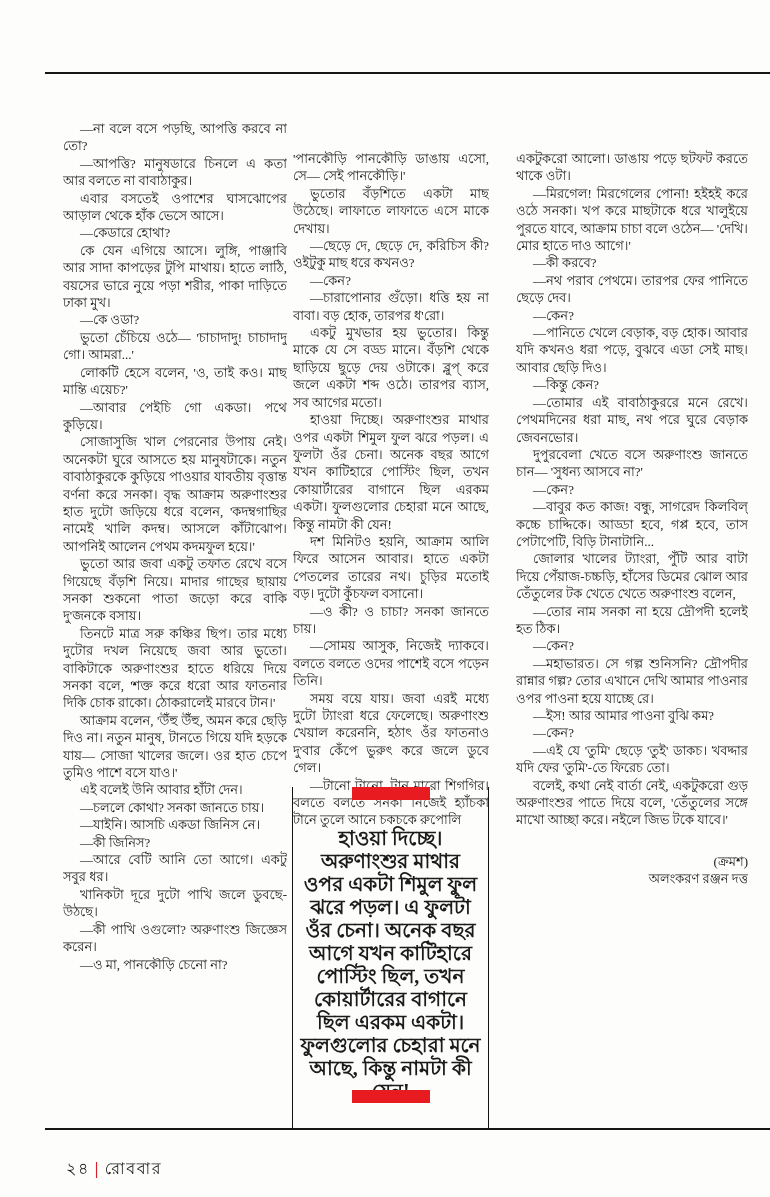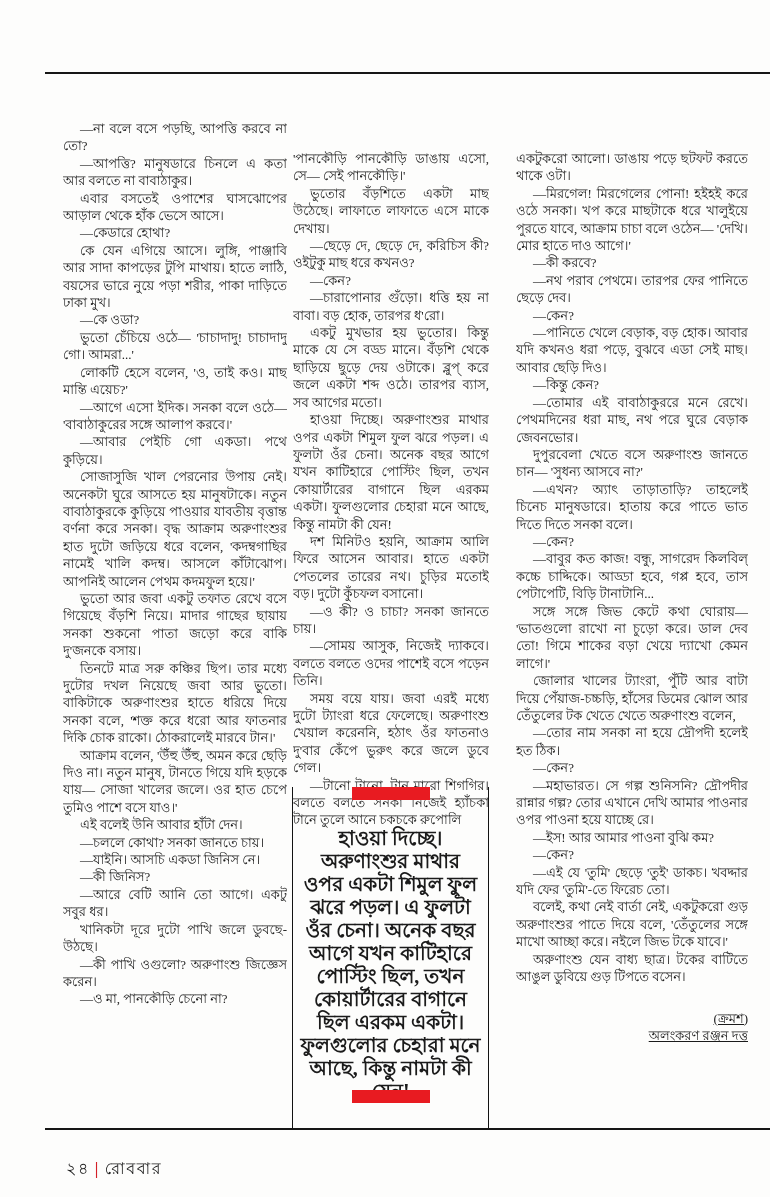--- a/index.html
+++ b/index.html
@@ -67,7 +67,6 @@
       <p class="para">—কে ওডা?</p>
       <p class="para">ভুতো চেঁচিয়ে ওঠে— 'চাচাদাদু! চাচাদাদু গো। আমরা...'</p>
       <p class="para">লোকটি হেসে বলেন, 'ও, তাই কও। মাছ মান্তি এয়েচ?'</p>
-      <p class="para">—আগে এসো ইদিক। সনকা বলে ওঠে— 'বাবাঠাকুরের সঙ্গে আলাপ করবে।'</p>
       <p class="para">—আবার পেইচি গো একডা। পথে কুড়িয়ে।</p>
       <p class="para">সোজাসুজি খাল পেরনোর উপায় নেই। অনেকটা ঘুরে আসতে হয় মানুষটাকে। নতুন বাবাঠাকুরকে কুড়িয়ে পাওয়ার যাবতীয় বৃত্তান্ত বর্ণনা করে সনকা। বৃদ্ধ আক্রাম অরুণাংশুর হাত দুটো জড়িয়ে ধরে বলেন, 'কদম্বগাছির নামেই খালি কদম্ব। আসলে কাঁটাঝোপ। আপনিই আলেন পেথম কদমফুল হয়ে।'</p>
       <p class="para">ভুতো আর জবা একটু তফাত রেখে বসে গিয়েছে বঁড়শি নিয়ে। মাদার গাছের ছায়ায় সনকা শুকনো পাতা জড়ো করে বাকি দু'জনকে বসায়।</p>

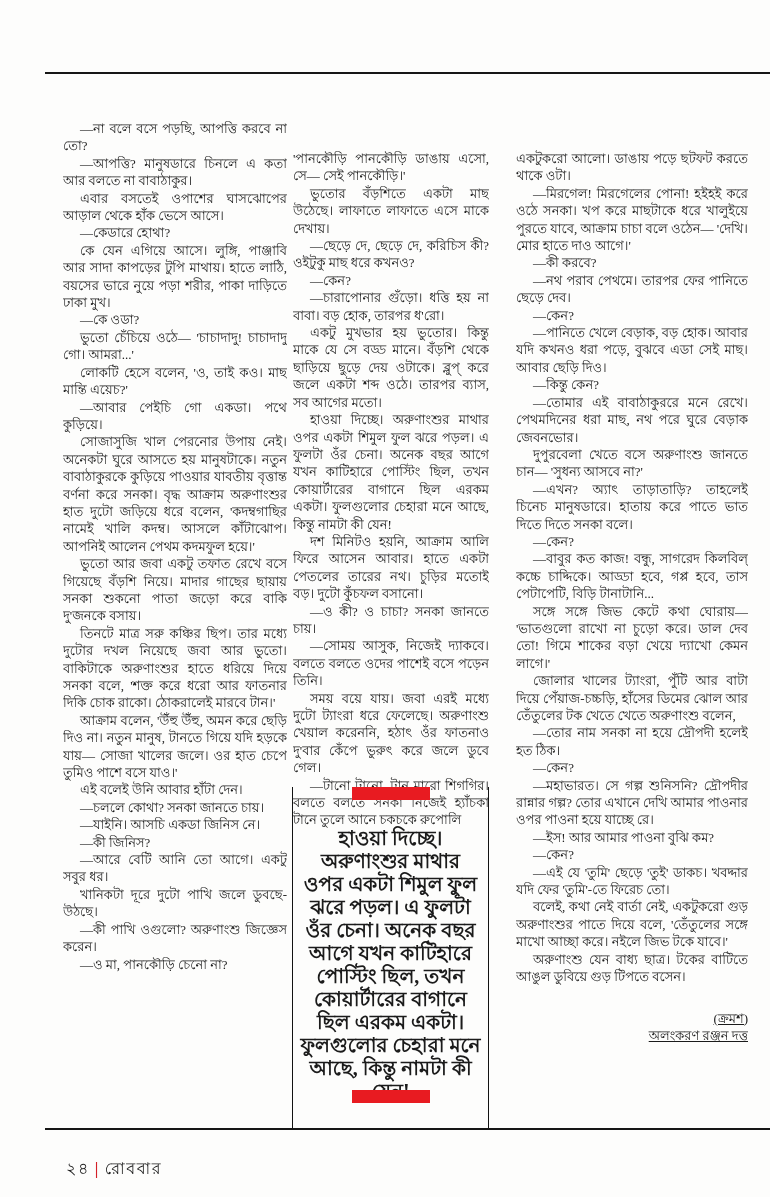--- a/index.html
+++ b/index.html
@@ -108,7 +108,6 @@
         <p class="para">—কিন্তু কেন?</p>
         <p class="para">—তোমার এই বাবাঠাকুররে মনে রেখে। পেথমদিনের ধরা মাছ, নথ পরে ঘুরে বেড়াক জেবনভোর।</p>
         <p class="para">দুপুরবেলা খেতে বসে অরুণাংশু জানতে চান— 'সুধন্য আসবে না?'</p>
-        <p class="para">—এখন? অ্যাৎ তাড়াতাড়ি? তাহলেই চিনেচ মানুষডারে। হাতায় করে পাতে ভাত দিতে দিতে সনকা বলে।</p>
         <p class="para">—কেন?</p>
         <p class="para">—বাবুর কত কাজ! বন্ধু, সাগরেদ কিলবিল্ কচ্চে চাদ্দিকে। আড্ডা হবে, গপ্প হবে, তাস পেটাপেটি, বিড়ি টানাটানি...</p>
         <p class="para">সঙ্গে সঙ্গে জিভ কেটে কথা ঘোরায়— 'ভাতগুলো রাখো না চুড়ো করে। ডাল দেব তো! গিমে শাকের বড়া খেয়ে দ্যাখো কেমন লাগে।'</p>

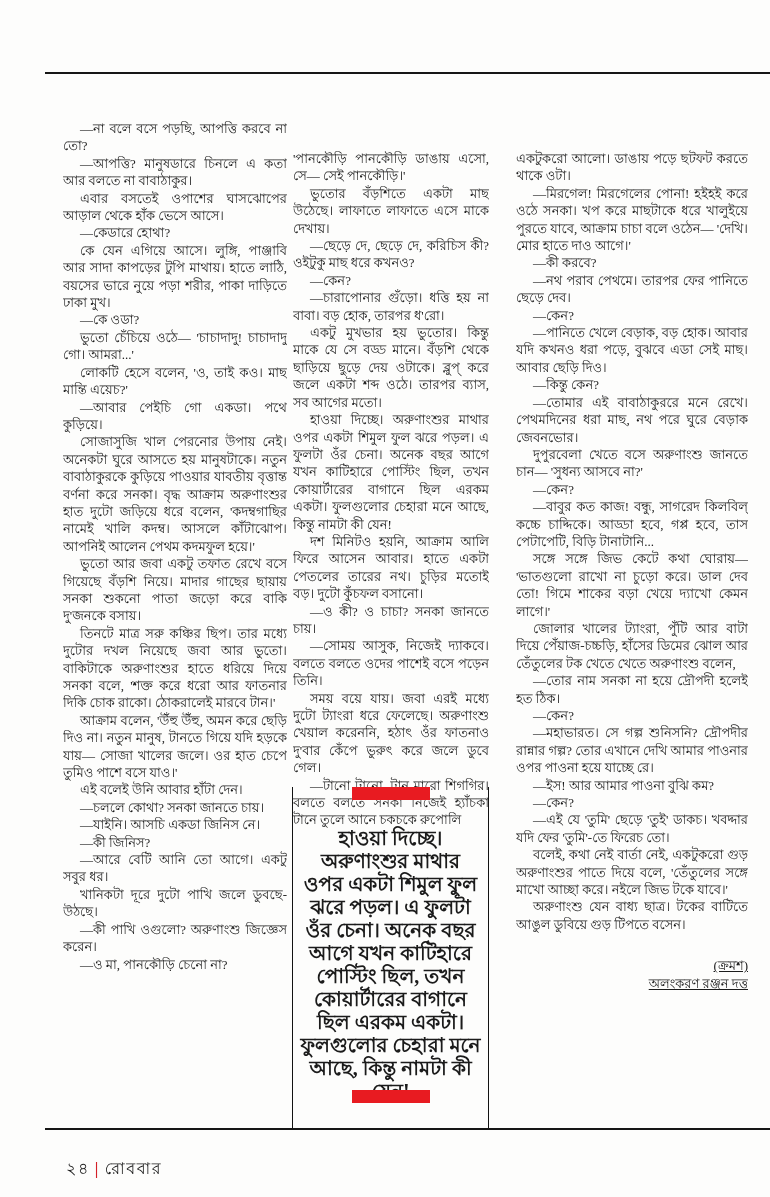--- a/index.html
+++ b/index.html
@@ -110,7 +110,6 @@
         <p class="para">দুপুরবেলা খেতে বসে অরুণাংশু জানতে চান— 'সুধন্য আসবে না?'</p>
         <p class="para">—কেন?</p>
         <p class="para">—বাবুর কত কাজ! বন্ধু, সাগরেদ কিলবিল্ কচ্চে চাদ্দিকে। আড্ডা হবে, গপ্প হবে, তাস পেটাপেটি, বিড়ি টানাটানি...</p>
-        <p class="para">সঙ্গে সঙ্গে জিভ কেটে কথা ঘোরায়— 'ভাতগুলো রাখো না চুড়ো করে। ডাল দেব তো! গিমে শাকের বড়া খেয়ে দ্যাখো কেমন লাগে।'</p>
         <p class="para">জোলার খালের ট্যাংরা, পুঁটি আর বাটা দিয়ে পেঁয়াজ-চচ্চড়ি, হাঁসের ডিমের ঝোল আর তেঁতুলের টক খেতে খেতে অরুণাংশু বলেন,</p>
         <p class="para">—তোর নাম সনকা না হয়ে দ্রৌপদী হলেই হত ঠিক।</p>
         <p class="para">—কেন?</p>

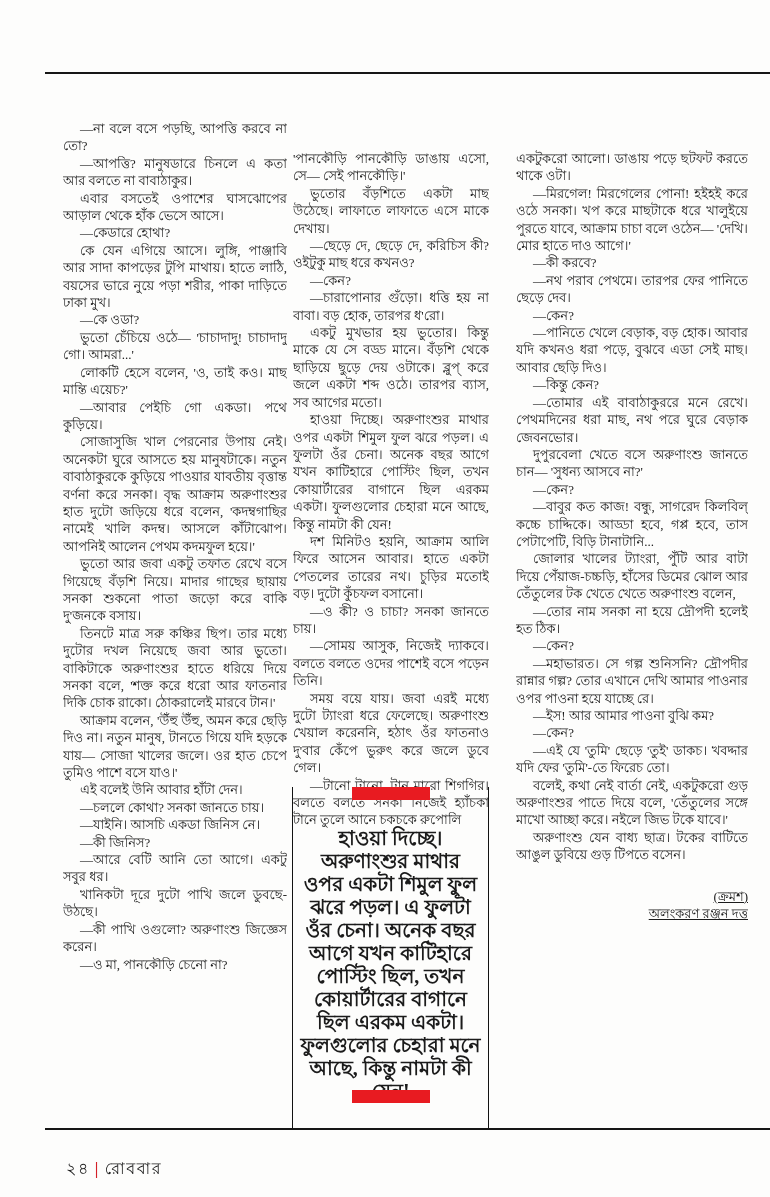--- a/index.html
+++ b/index.html
@@ -118,7 +118,6 @@
         <p class="para">—কেন?</p>
         <p class="para">—এই যে 'তুমি' ছেড়ে 'তুই' ডাকচ। খবদ্দার যদি ফের 'তুমি'-তে ফিরেচ তো।</p>
         <p class="para">বলেই, কথা নেই বার্তা নেই, একটুকরো গুড় অরুণাংশুর পাতে দিয়ে বলে, 'তেঁতুলের সঙ্গে মাখো আচ্ছা করে। নইলে জিভ টকে যাবে।'</p>
-        <p class="para">অরুণাংশু যেন বাধ্য ছাত্র। টকের বাটিতে আঙুল ডুবিয়ে গুড় টিপতে বসেন।</p>
       </div>
     <div class="credits">
       <div class="credit-line">(ক্রমশ)</div>

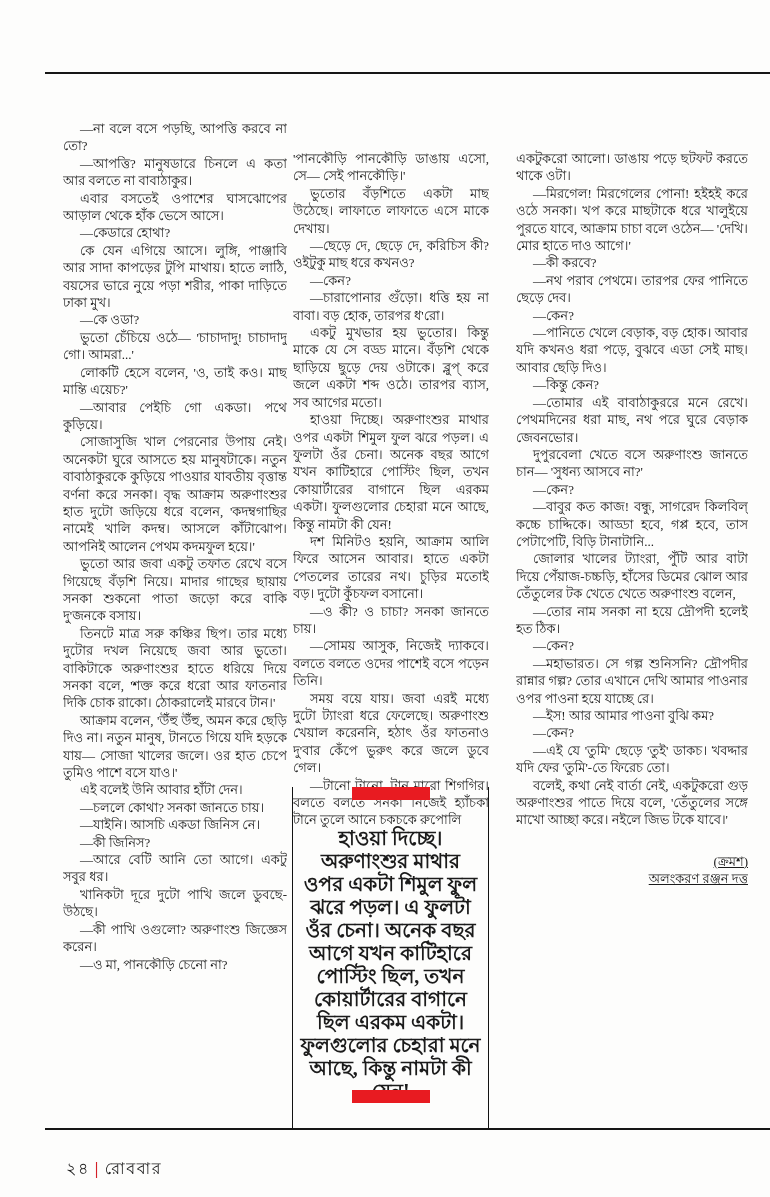--- a/index.html
+++ b/index.html
@@ -42,7 +42,7 @@
     font-size:20px; line-height:23px;
   }
 
-  .credits { margin-top:24px; text-align:right; text-indent:0;text-decoration:underline; }
+  .credits { margin-top:24px; text-align:right; text-indent:0; }
   .credit-line { text-indent:0; }
 
   .footer {

